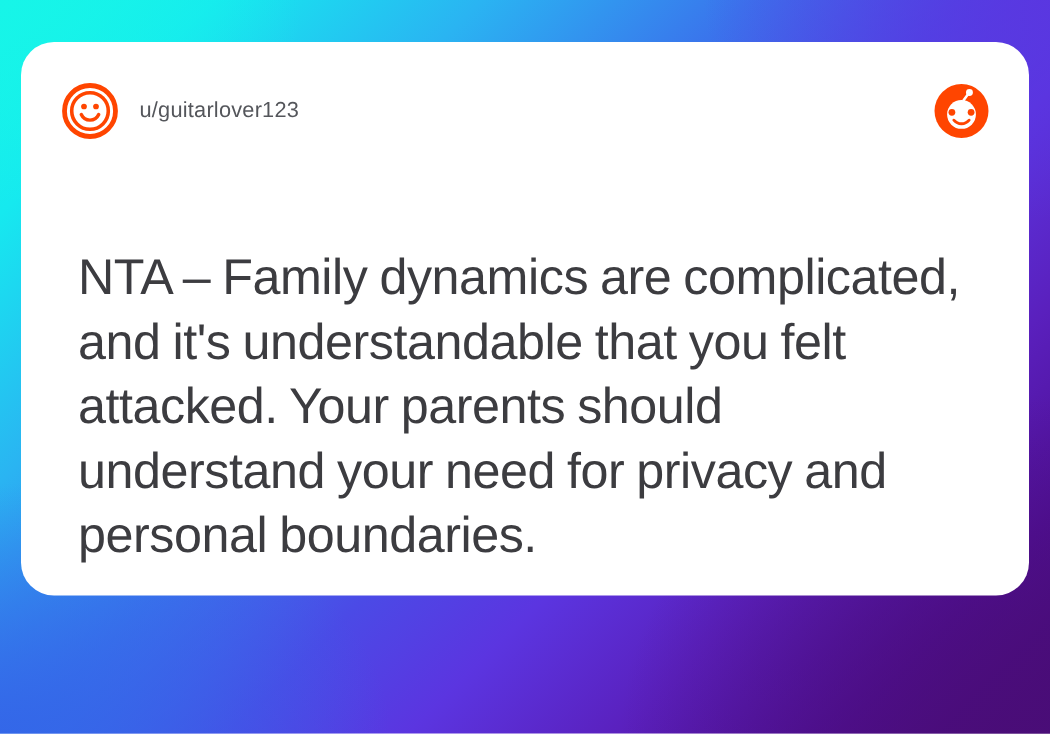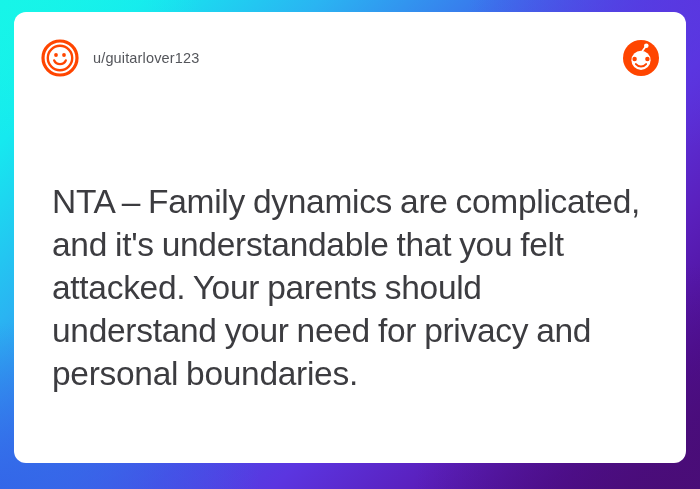--- a/index.html
+++ b/index.html
@@ -48,12 +48,12 @@
   .card {
     position: absolute;
     left: 14px;
-    top: 12px;
+    top: 28px;
     width: 672px;
-    height: 451px;
+    height: 369px;
     box-sizing: border-box;
     background: #ffffff;
-    border-radius: 12px;
+    border-radius: 22px;
     z-index: 2;
     padding: 24px 26px;
   }

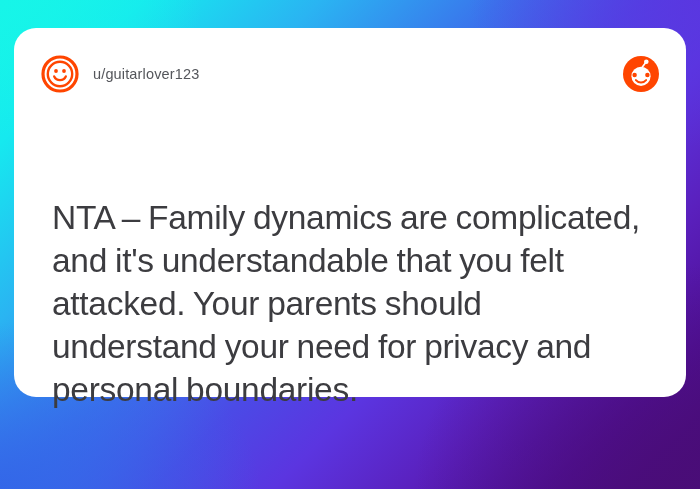--- a/index.html
+++ b/index.html
@@ -87,7 +87,7 @@
 
   
   .post-body {
-    margin-top: 100px;
+    margin-top: 68px;
     padding-left: 12px;
     padding-right: 18px;
     font-size: 33.5px;

